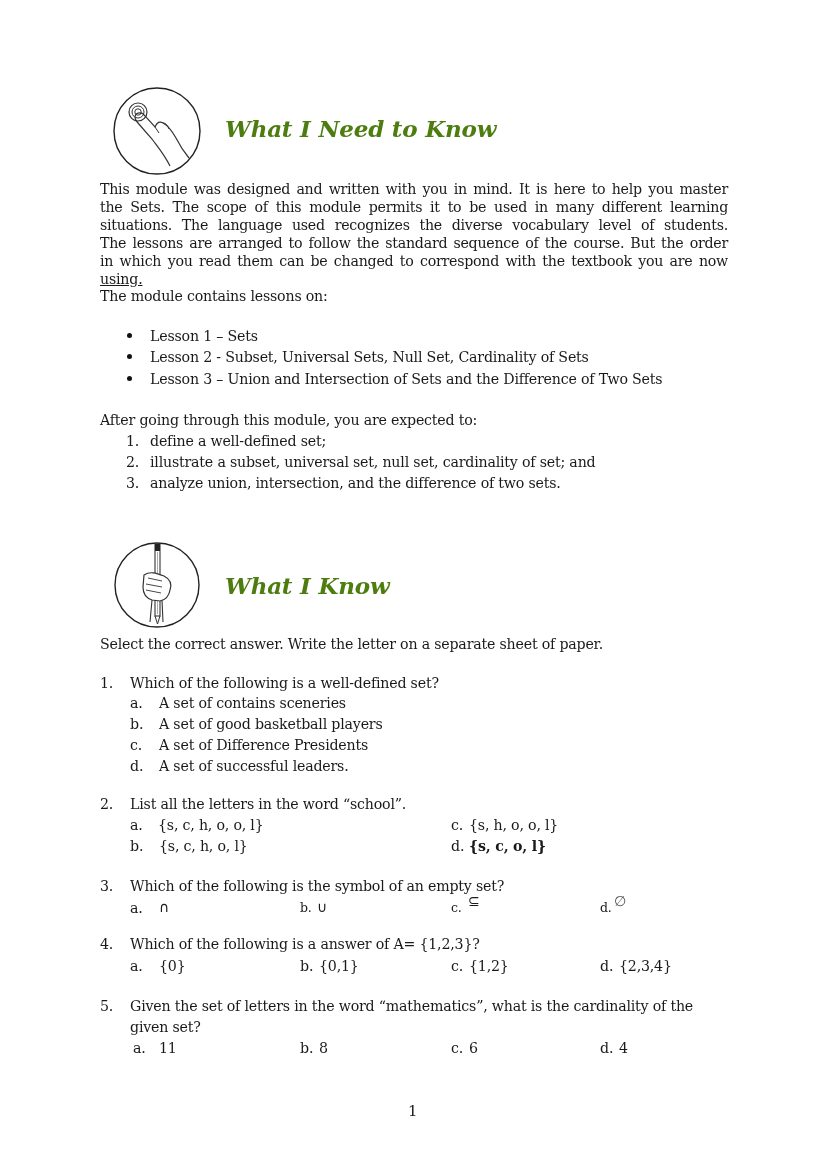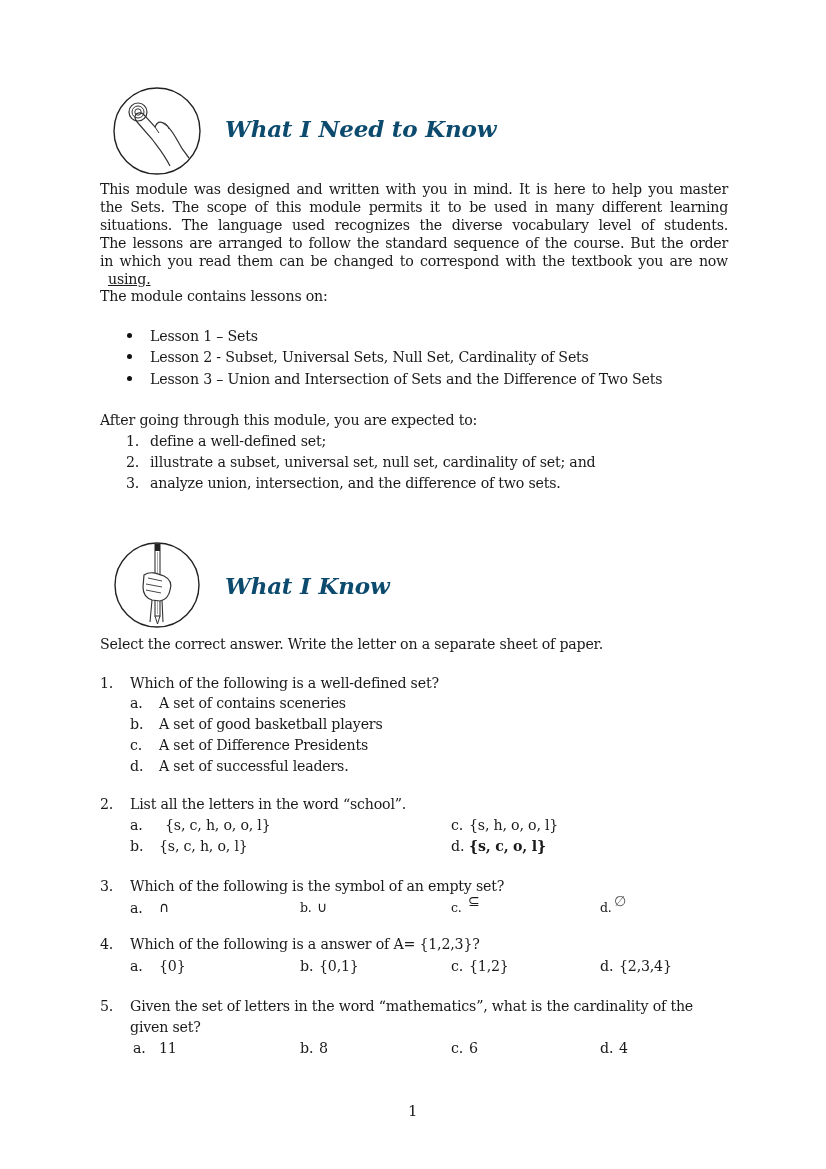--- a/index.html
+++ b/index.html
@@ -11,7 +11,7 @@
   .icon-circle { position: absolute; width: 90px; height: 90px; }
   .heading {
     position: absolute; font-family: "DejaVu Serif", "Liberation Serif", serif;
-    font-weight: bold; font-style: italic; font-size: 23px; color: #0c4a6e;
+    font-weight: bold; font-style: italic; font-size: 23px; color: #4d7c0f;
     letter-spacing: -0.2px;
   }
   .para {

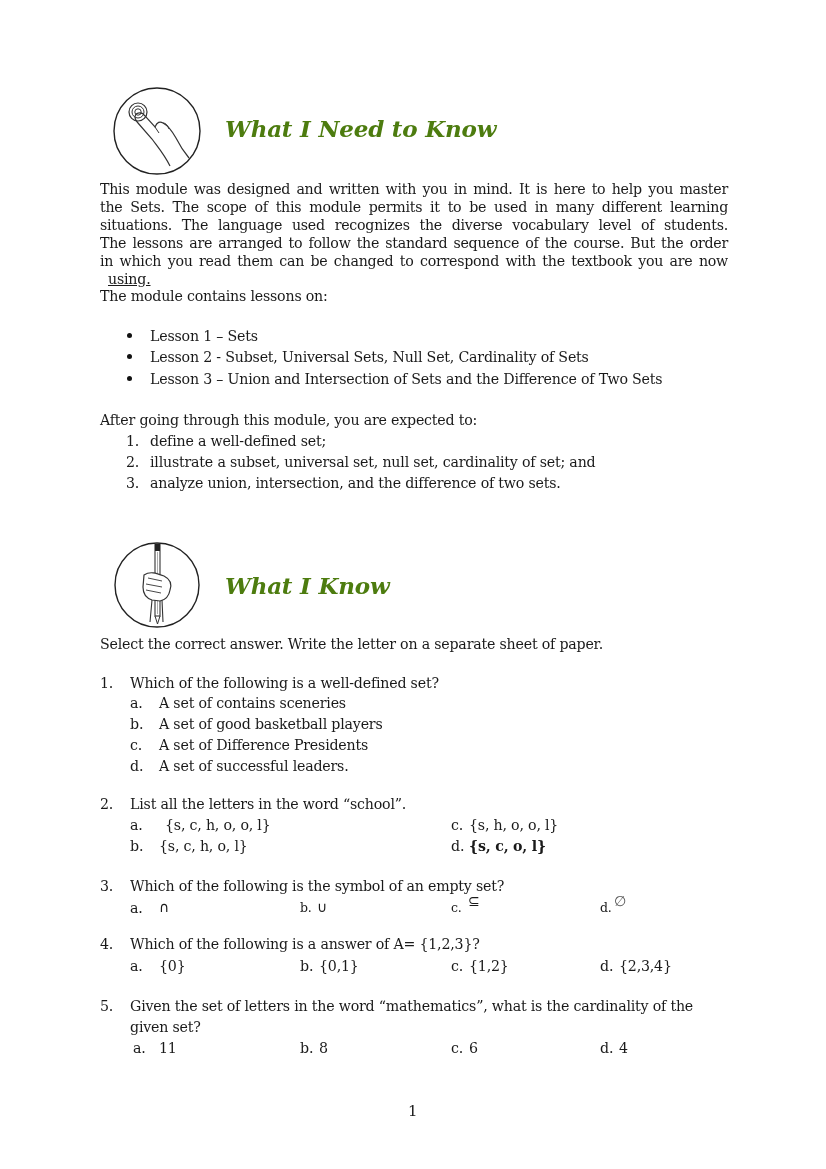--- a/index.html
+++ b/index.html
@@ -44,7 +44,7 @@
     <div class="para" style="top: 216px; text-align-last: justify;">situations. The language used recognizes the diverse vocabulary level of students.</div>
     <div class="para" style="top: 234px; text-align-last: justify;">The lessons are arranged to follow the standard sequence of the course. But the order</div>
     <div class="para" style="top: 252px; text-align-last: justify;">in which you read them can be changed to correspond with the textbook you are now</div>
-    <div class="line" style="left:108px; top:270px;text-decoration:underline;">using.</div>
+    <div class="line" style="left:100px; top:270px;text-decoration:underline;">using.</div>
   </div>
 
   <div class="line" style="left:100px; top:287px;">The module contains lessons on:</div>

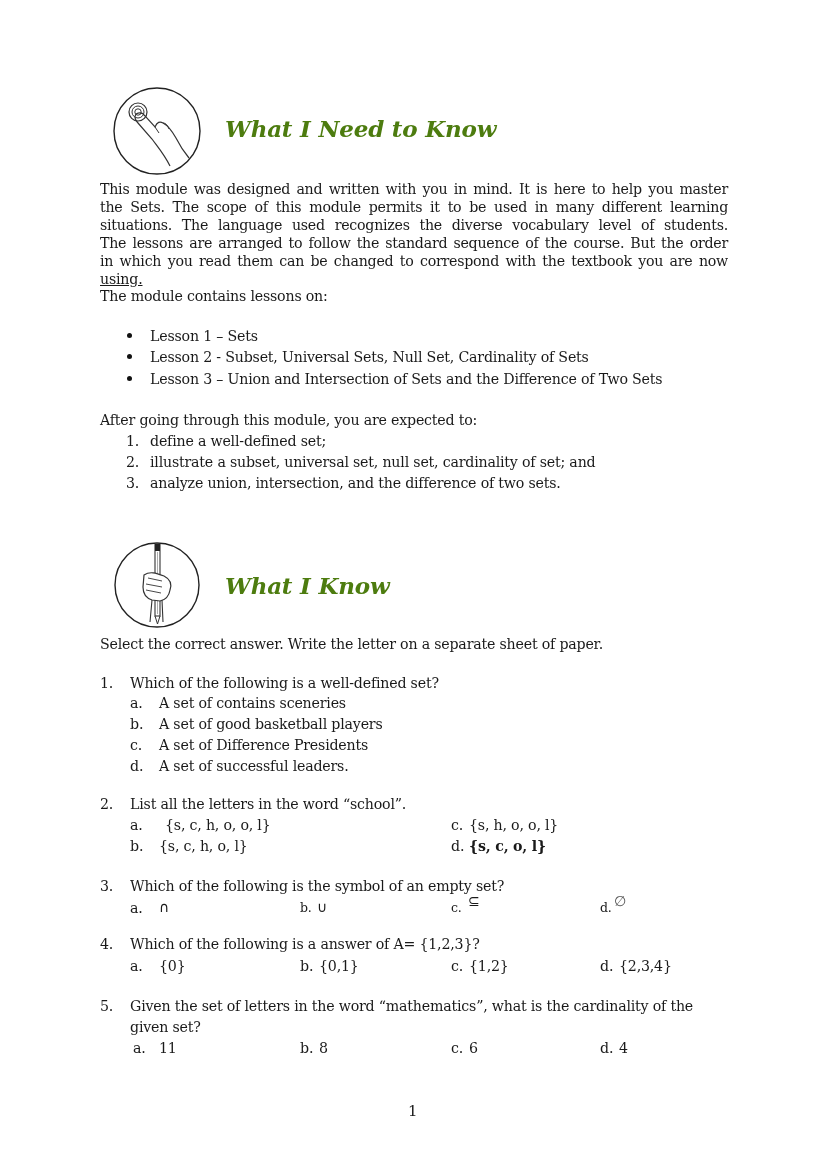--- a/index.html
+++ b/index.html
@@ -121,7 +121,7 @@
     <span class="line" style="left:130px; top:795px;">List all the letters in the word “school”.</span>
     <div>
       <span class="line" style="left:130px; top:816px;">a.</span>
-      <span class="line" style="left:165px; top:816px;">{s, c, h, o, o, l}</span>
+      <span class="line" style="left:158px; top:816px;">{s, c, h, o, o, l}</span>
     </div>
     <div>
       <span class="line" style="left:130px; top:837px;">b.</span>

